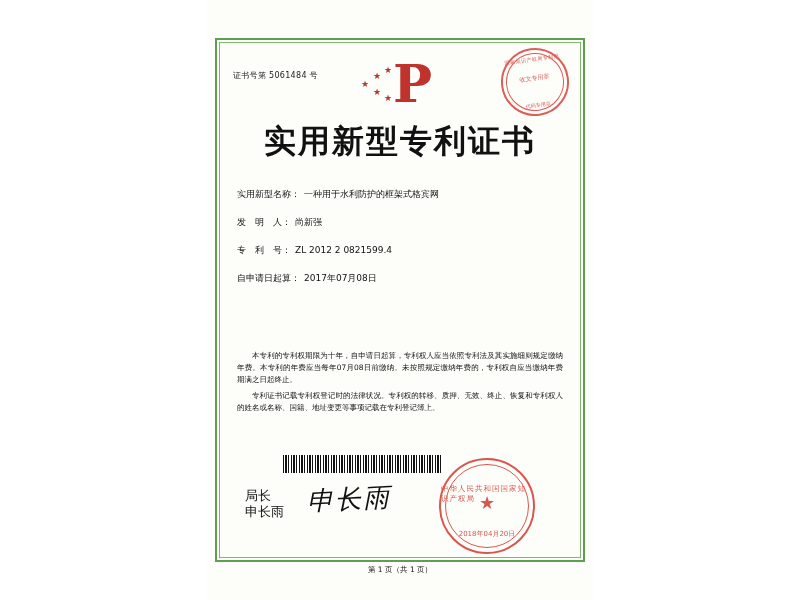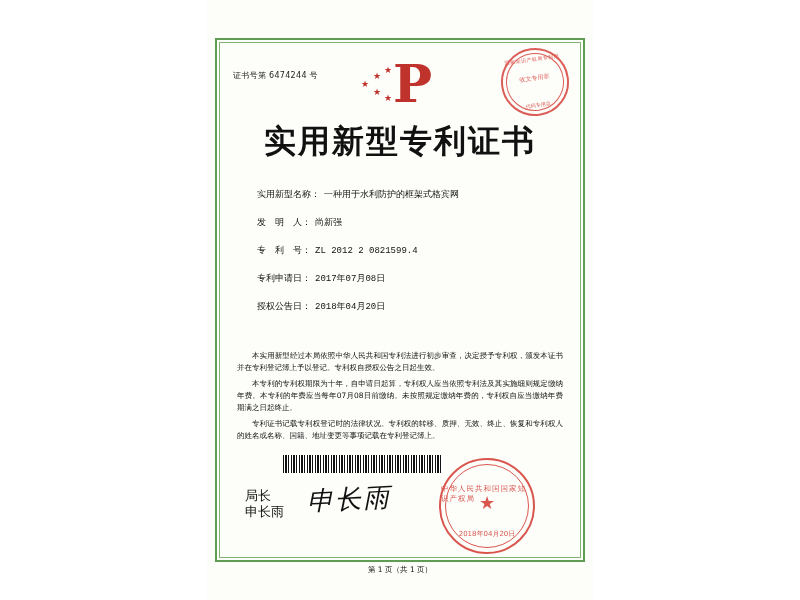--- a/index.html
+++ b/index.html
@@ -276,7 +276,7 @@
     <div class="border-outer"></div>
     <div class="border-inner"></div>
 
-    <div class="cert-no">证书号第 6474244 号</div>
+    <div class="cert-no">证书号第 5061484 号</div>
 
     <div class="seal-top">
       <div class="ring"></div>

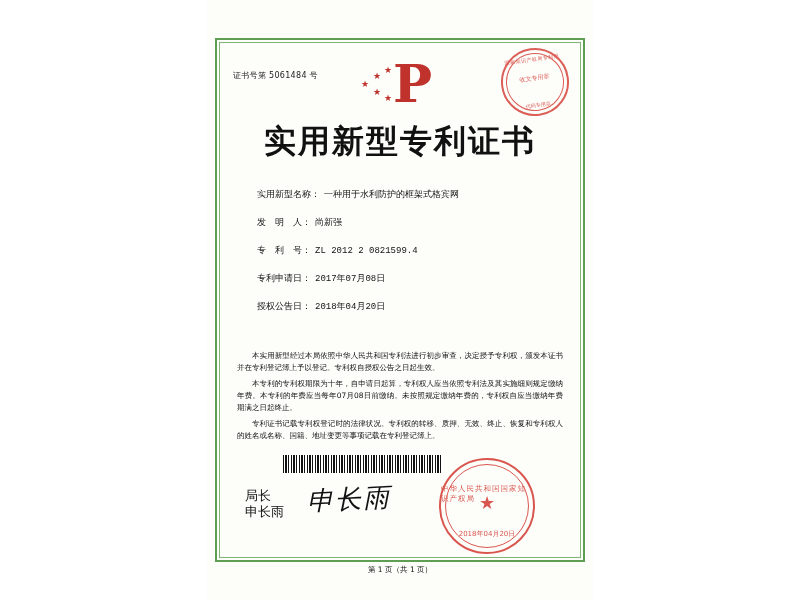--- a/index.html
+++ b/index.html
@@ -157,7 +157,6 @@
   }
   .field-label {
     display: inline-block;
-    margin-left: 20px;
   }
   .field-value {
     display: inline-block;

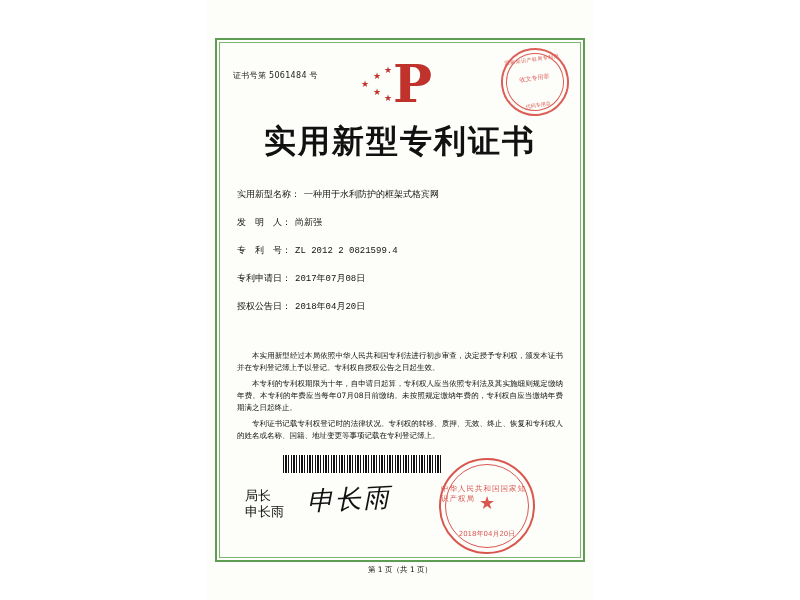--- a/index.html
+++ b/index.html
@@ -161,7 +161,6 @@
   .field-value {
     display: inline-block;
     margin-left: 4px;
-    font-family: Liberation Mono, monospace;
   }
   .body-text {
     position: absolute;

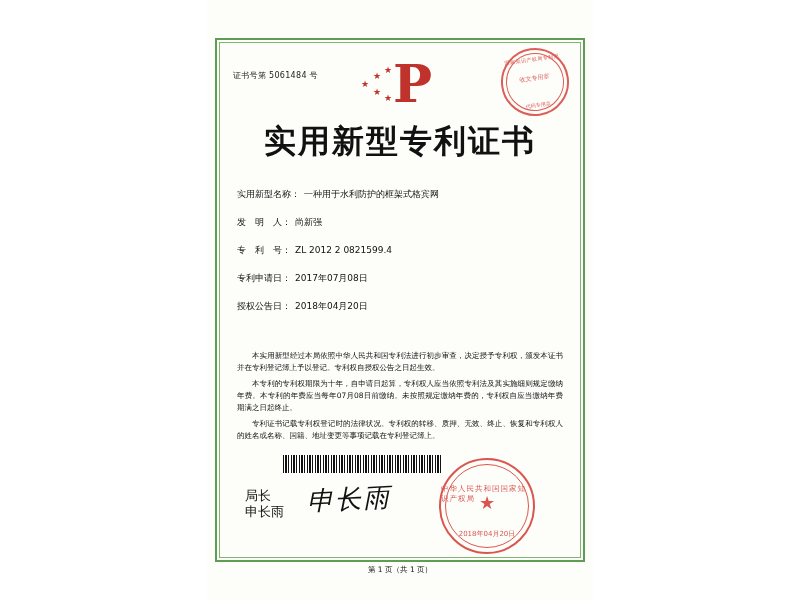--- a/index.html
+++ b/index.html
@@ -305,7 +305,7 @@
         <span class="field-label">专　利　号：</span><span class="field-value">ZL 2012 2 0821599.4</span>
       </div>
       <div class="field-row">
-        <span class="field-label">专利申请日：</span><span class="field-value">2017年07月08日</span>
+        <span class="field-label">自申请日起算：</span><span class="field-value">2017年07月08日</span>
       </div>
       <div class="field-row">
         <span class="field-label">授权公告日：</span><span class="field-value">2018年04月20日</span>

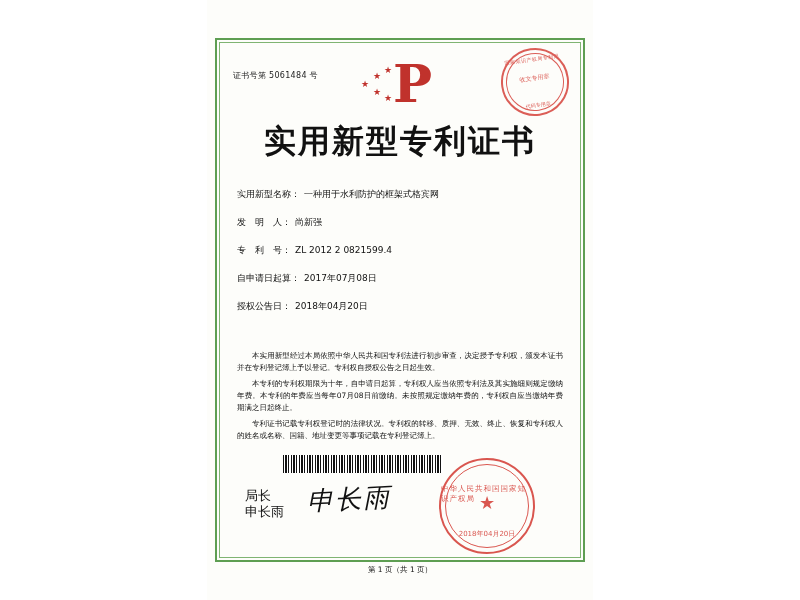--- a/index.html
+++ b/index.html
@@ -307,9 +307,6 @@
       <div class="field-row">
         <span class="field-label">自申请日起算：</span><span class="field-value">2017年07月08日</span>
       </div>
-      <div class="field-row">
-        <span class="field-label">授权公告日：</span><span class="field-value">2018年04月20日</span>
-      </div>
     </div>
 
     <div class="body-text">

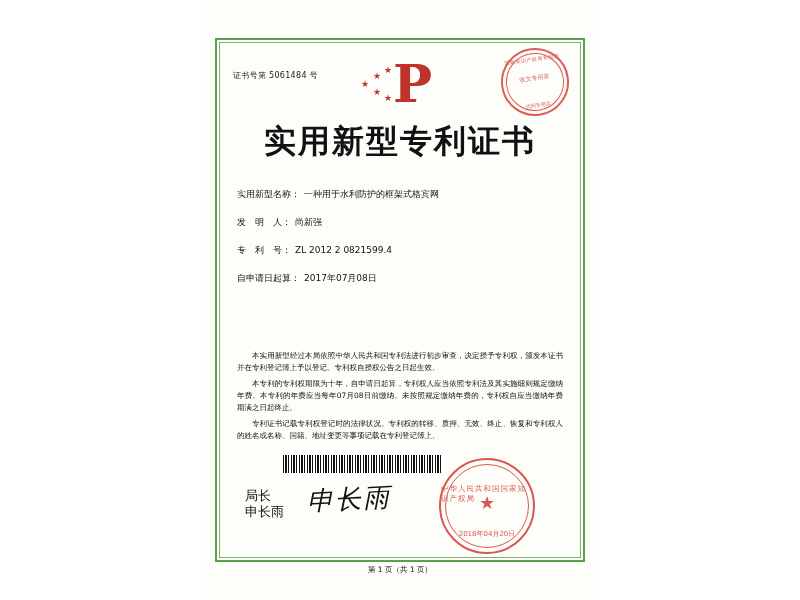--- a/index.html
+++ b/index.html
@@ -310,7 +310,6 @@
     </div>
 
     <div class="body-text">
-      <p>本实用新型经过本局依照中华人民共和国专利法进行初步审查，决定授予专利权，颁发本证书并在专利登记簿上予以登记。专利权自授权公告之日起生效。</p>
       <p>本专利的专利权期限为十年，自申请日起算，专利权人应当依照专利法及其实施细则规定缴纳年费。本专利的年费应当每年07月08日前缴纳。未按照规定缴纳年费的，专利权自应当缴纳年费期满之日起终止。</p>
       <p>专利证书记载专利权登记时的法律状况。专利权的转移、质押、无效、终止、恢复和专利权人的姓名或名称、国籍、地址变更等事项记载在专利登记簿上。</p>
     </div>

